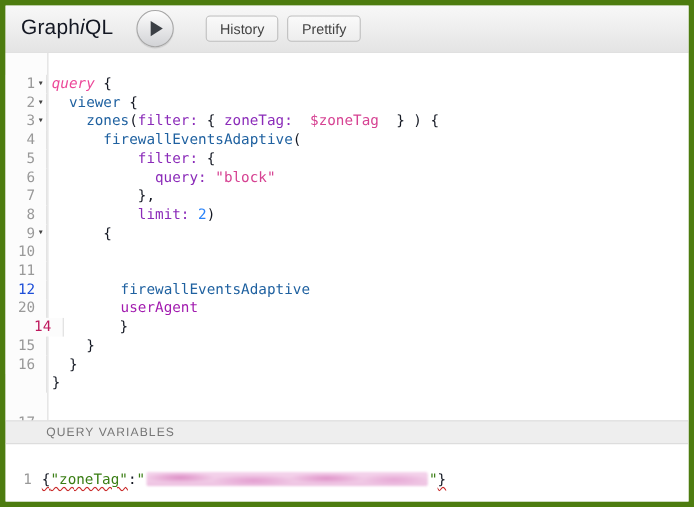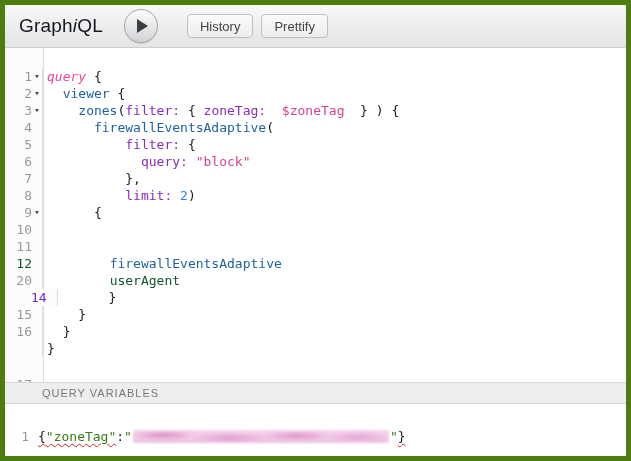--- a/index.html
+++ b/index.html
@@ -159,7 +159,7 @@
       <div class="code-line"><span class="ln-num" style="color: rgb(153, 153, 153);">9</span><span class="fold-col">▾</span><span class="code-text"><span style="color: rgb(20, 24, 35);">      {</span></span></div>
       <div class="code-line"><span class="ln-num" style="color: rgb(153, 153, 153);">10</span><span class="fold-col"></span></div>
       <div class="code-line"><span class="ln-num" style="color: rgb(153, 153, 153);">11</span><span class="fold-col"></span></div>
-      <div class="code-line"><span class="ln-num" style="color: #14532d;">12</span><span class="fold-col"></span><span class="code-text"><span style="color: rgb(20, 24, 35);">        </span><span style="color: rgb(31, 97, 160);">firewallEventsAdaptive</span></span></div>
+      <div class="code-line"><span class="ln-num" style="color: #1d4ed8;">12</span><span class="fold-col"></span><span class="code-text"><span style="color: rgb(20, 24, 35);">        </span><span style="color: rgb(31, 97, 160);">firewallEventsAdaptive</span></span></div>
       <div class="code-line"><span class="ln-num" style="color: rgb(153, 153, 153);">20</span><span class="fold-col"></span><span class="code-text"><span style="color: rgb(20, 24, 35);">        </span><span style="color: #14532d;">userAgent</span></span></div>
       <div class="code-line"><span class="ln-num" style="color: #6d28d9; padding-left: 26px;">14</span><span class="fold-col"></span><span class="code-text"><span style="color: rgb(20, 24, 35);">      }</span></span></div>
       <div class="code-line"><span class="ln-num" style="color: rgb(153, 153, 153);">15</span><span class="fold-col"></span><span class="code-text"><span style="color: rgb(20, 24, 35);">    }</span></span></div>

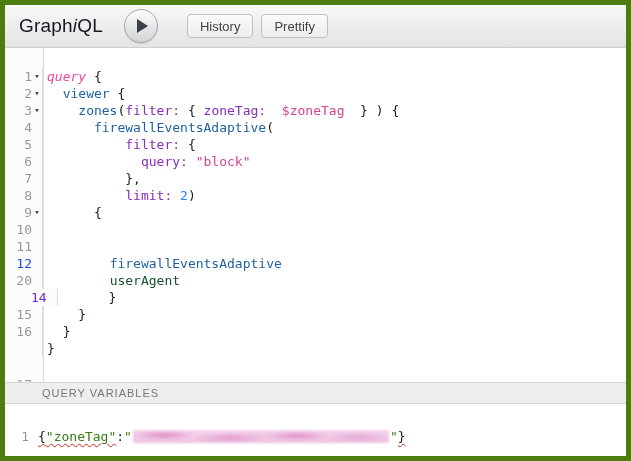--- a/index.html
+++ b/index.html
@@ -160,7 +160,7 @@
       <div class="code-line"><span class="ln-num" style="color: rgb(153, 153, 153);">10</span><span class="fold-col"></span></div>
       <div class="code-line"><span class="ln-num" style="color: rgb(153, 153, 153);">11</span><span class="fold-col"></span></div>
       <div class="code-line"><span class="ln-num" style="color: #1d4ed8;">12</span><span class="fold-col"></span><span class="code-text"><span style="color: rgb(20, 24, 35);">        </span><span style="color: rgb(31, 97, 160);">firewallEventsAdaptive</span></span></div>
-      <div class="code-line"><span class="ln-num" style="color: rgb(153, 153, 153);">20</span><span class="fold-col"></span><span class="code-text"><span style="color: rgb(20, 24, 35);">        </span><span style="color: #14532d;">userAgent</span></span></div>
+      <div class="code-line"><span class="ln-num" style="color: rgb(153, 153, 153);">20</span><span class="fold-col"></span><span class="code-text"><span style="color: rgb(20, 24, 35);">        </span><span style="color: #a21caf;">userAgent</span></span></div>
       <div class="code-line"><span class="ln-num" style="color: #6d28d9; padding-left: 26px;">14</span><span class="fold-col"></span><span class="code-text"><span style="color: rgb(20, 24, 35);">      }</span></span></div>
       <div class="code-line"><span class="ln-num" style="color: rgb(153, 153, 153);">15</span><span class="fold-col"></span><span class="code-text"><span style="color: rgb(20, 24, 35);">    }</span></span></div>
       <div class="code-line"><span class="ln-num" style="color: rgb(153, 153, 153);">16</span><span class="fold-col"></span><span class="code-text"><span style="color: rgb(20, 24, 35);">  }</span></span></div>

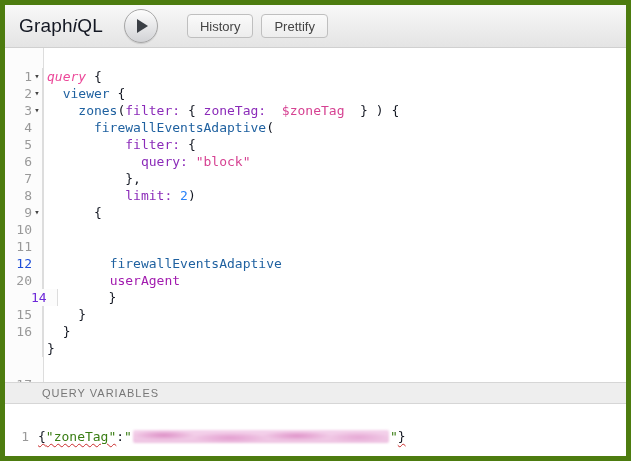--- a/index.html
+++ b/index.html
@@ -161,7 +161,7 @@
       <div class="code-line"><span class="ln-num" style="color: rgb(153, 153, 153);">11</span><span class="fold-col"></span></div>
       <div class="code-line"><span class="ln-num" style="color: #1d4ed8;">12</span><span class="fold-col"></span><span class="code-text"><span style="color: rgb(20, 24, 35);">        </span><span style="color: rgb(31, 97, 160);">firewallEventsAdaptive</span></span></div>
       <div class="code-line"><span class="ln-num" style="color: rgb(153, 153, 153);">20</span><span class="fold-col"></span><span class="code-text"><span style="color: rgb(20, 24, 35);">        </span><span style="color: #a21caf;">userAgent</span></span></div>
-      <div class="code-line"><span class="ln-num" style="color: #6d28d9; padding-left: 26px;">14</span><span class="fold-col"></span><span class="code-text"><span style="color: rgb(20, 24, 35);">      }</span></span></div>
+      <div class="code-line"><span class="ln-num" style="color: #be185d; padding-left: 26px;">14</span><span class="fold-col"></span><span class="code-text"><span style="color: rgb(20, 24, 35);">      }</span></span></div>
       <div class="code-line"><span class="ln-num" style="color: rgb(153, 153, 153);">15</span><span class="fold-col"></span><span class="code-text"><span style="color: rgb(20, 24, 35);">    }</span></span></div>
       <div class="code-line"><span class="ln-num" style="color: rgb(153, 153, 153);">16</span><span class="fold-col"></span><span class="code-text"><span style="color: rgb(20, 24, 35);">  }</span></span></div>
       <div class="code-line"><span class="ln-num" style="color: rgb(153, 153, 153); margin-top: 36px;">17</span><span class="fold-col"></span><span class="code-text"><span style="color: rgb(20, 24, 35);">}</span></span></div>

